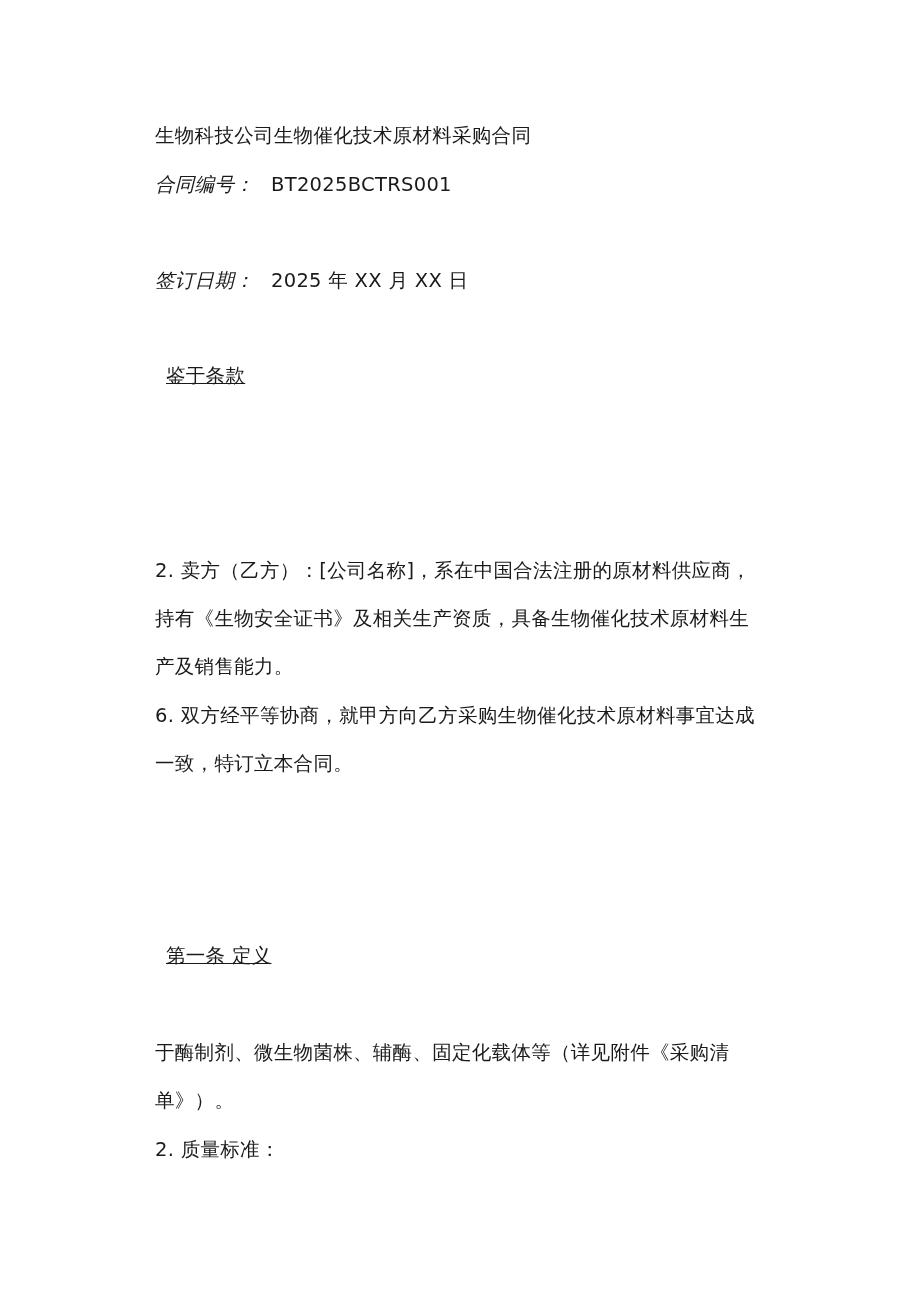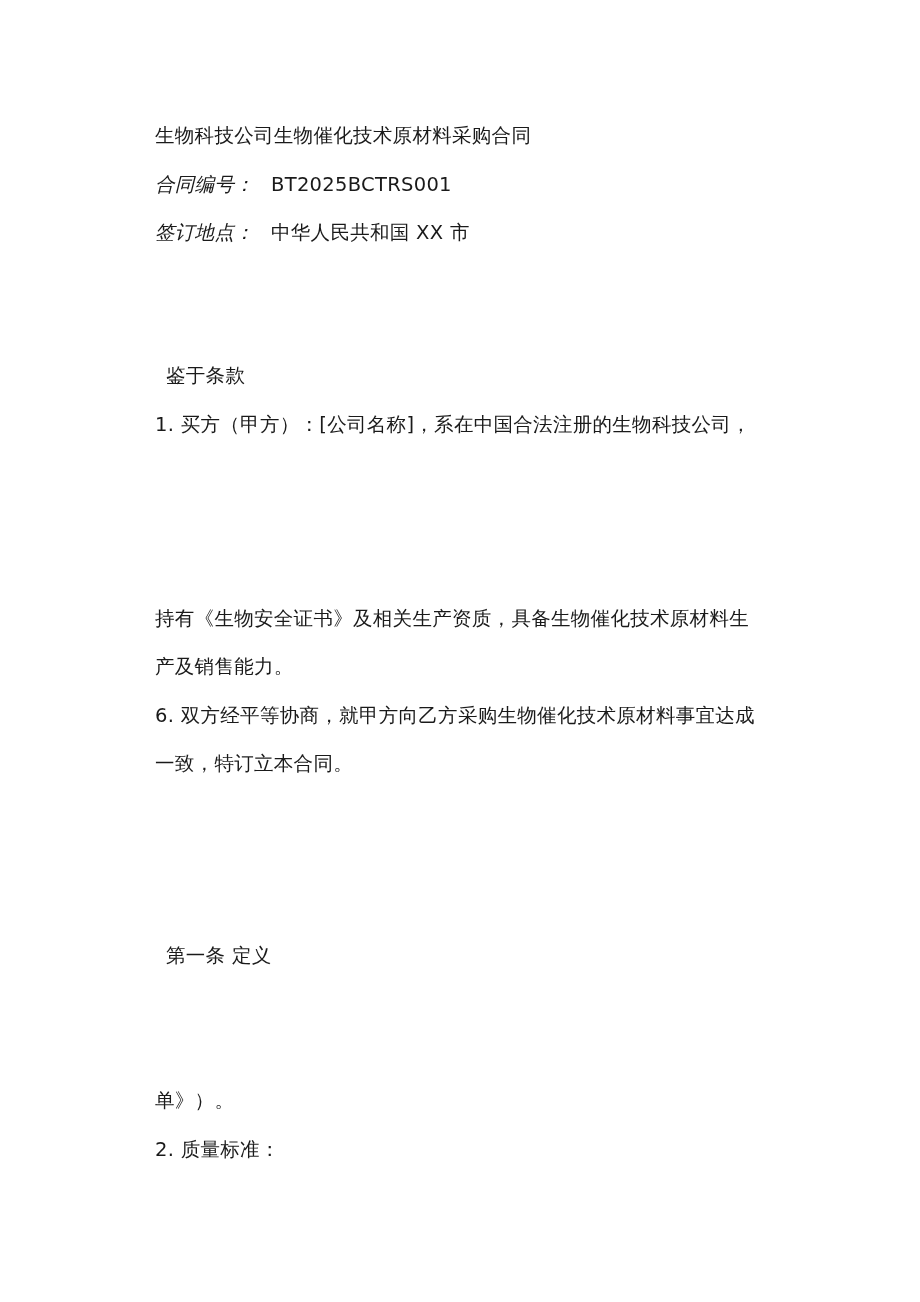--- a/index.html
+++ b/index.html
@@ -19,9 +19,6 @@
   <div class="line" style="top:173px">
     <span class="kv-label">合同编号：</span><span>BT2025BCTRS001</span>
   </div>
-  <div class="line" style="top:221px">
-    <span class="kv-label">签订地点：</span><span>中华人民共和国 XX 市</span>
-  </div>
 
   <div class="line indent" style="top:364px">鉴于条款</div>
   <div class="line" style="top:413px">1. 买方（甲方）：[公司名称]，系在中国合法注册的生物科技公司，</div>

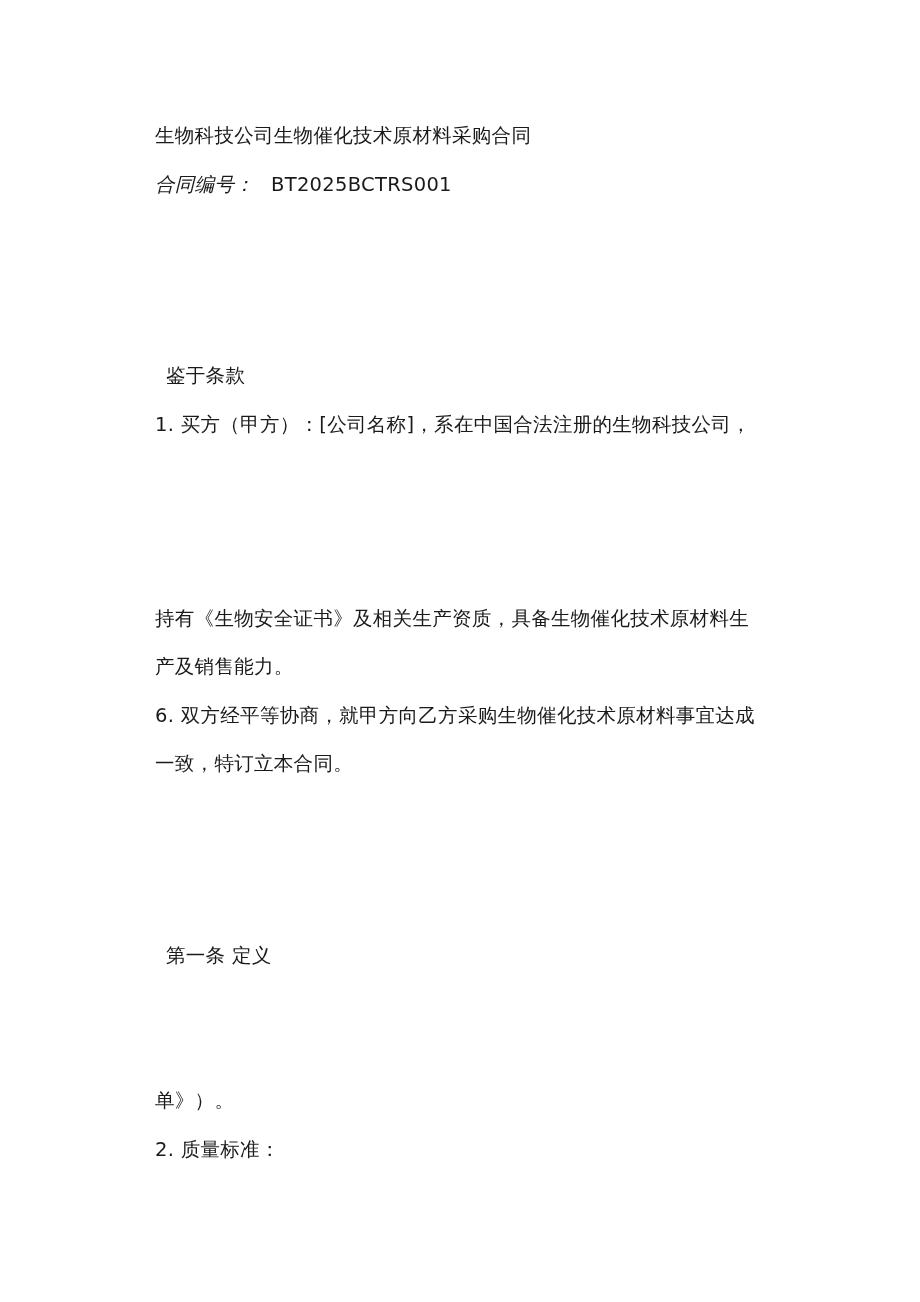--- a/index.html
+++ b/index.html
@@ -19,6 +19,9 @@
   <div class="line" style="top:173px">
     <span class="kv-label">合同编号：</span><span>BT2025BCTRS001</span>
   </div>
+  <div class="line" style="top:269px">
+    <span class="kv-label">签订日期：</span><span>2025 年 XX 月 XX 日</span>
+  </div>
 
   <div class="line indent" style="top:364px">鉴于条款</div>
   <div class="line" style="top:413px">1. 买方（甲方）：[公司名称]，系在中国合法注册的生物科技公司，</div>

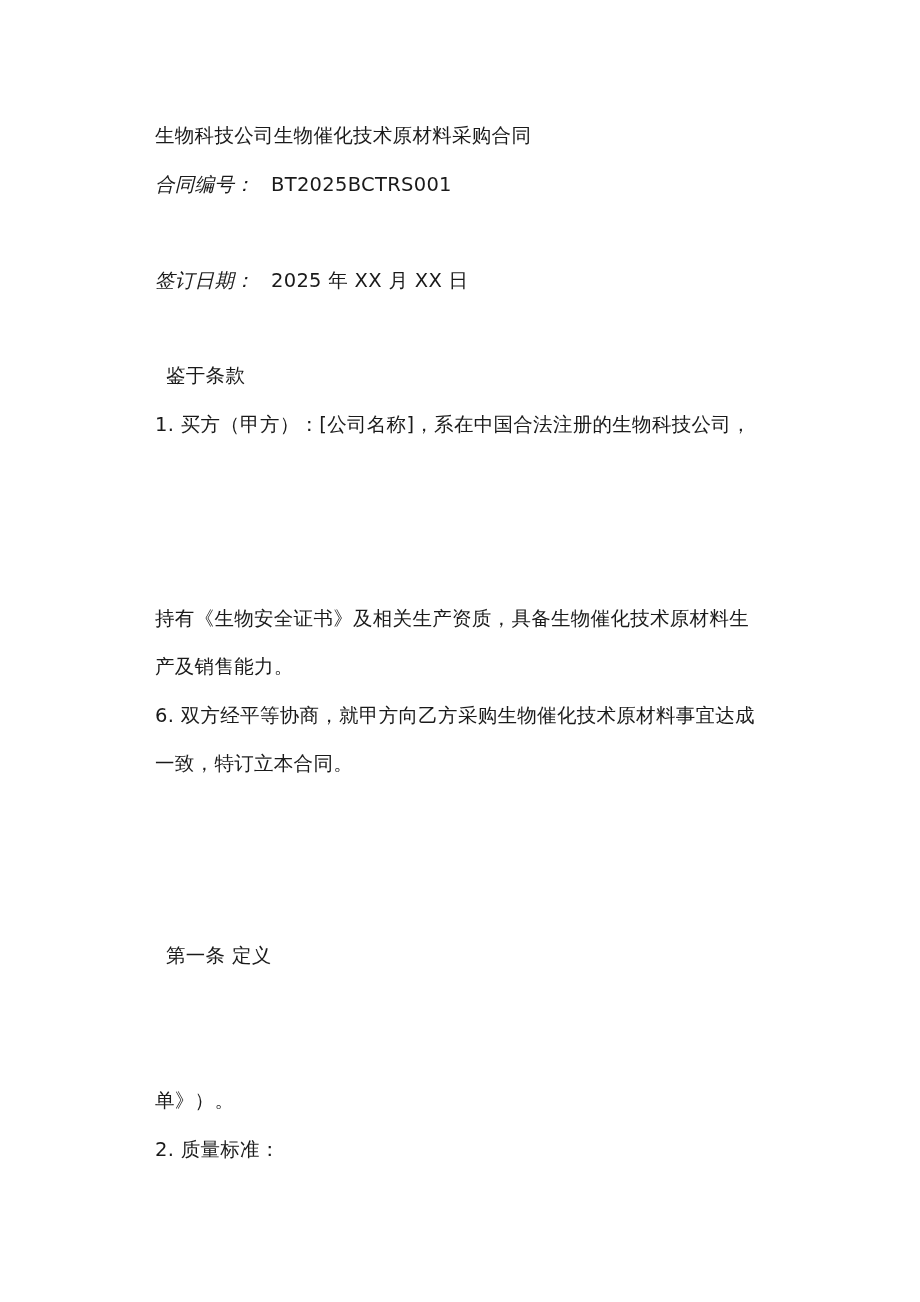--- a/index.html
+++ b/index.html
@@ -7,7 +7,7 @@
            font-family: "DejaVu Sans", "Liberation Sans", sans-serif; color: #1a1a1a; }
     .page { position: absolute; left: 16px; top: 0; width: 920px; height: 1302px; }
     .line { position: absolute; left: 139px; font-size: 19.5px; line-height: 24px; white-space: nowrap; letter-spacing: 0.3px; }
-    .indent { left: 150px; }
+    .indent { left: 150px; text-decoration: underline; }
     .kv-label { display: inline-block; width: 116px; font-style: italic; }
   </style>
 </head>

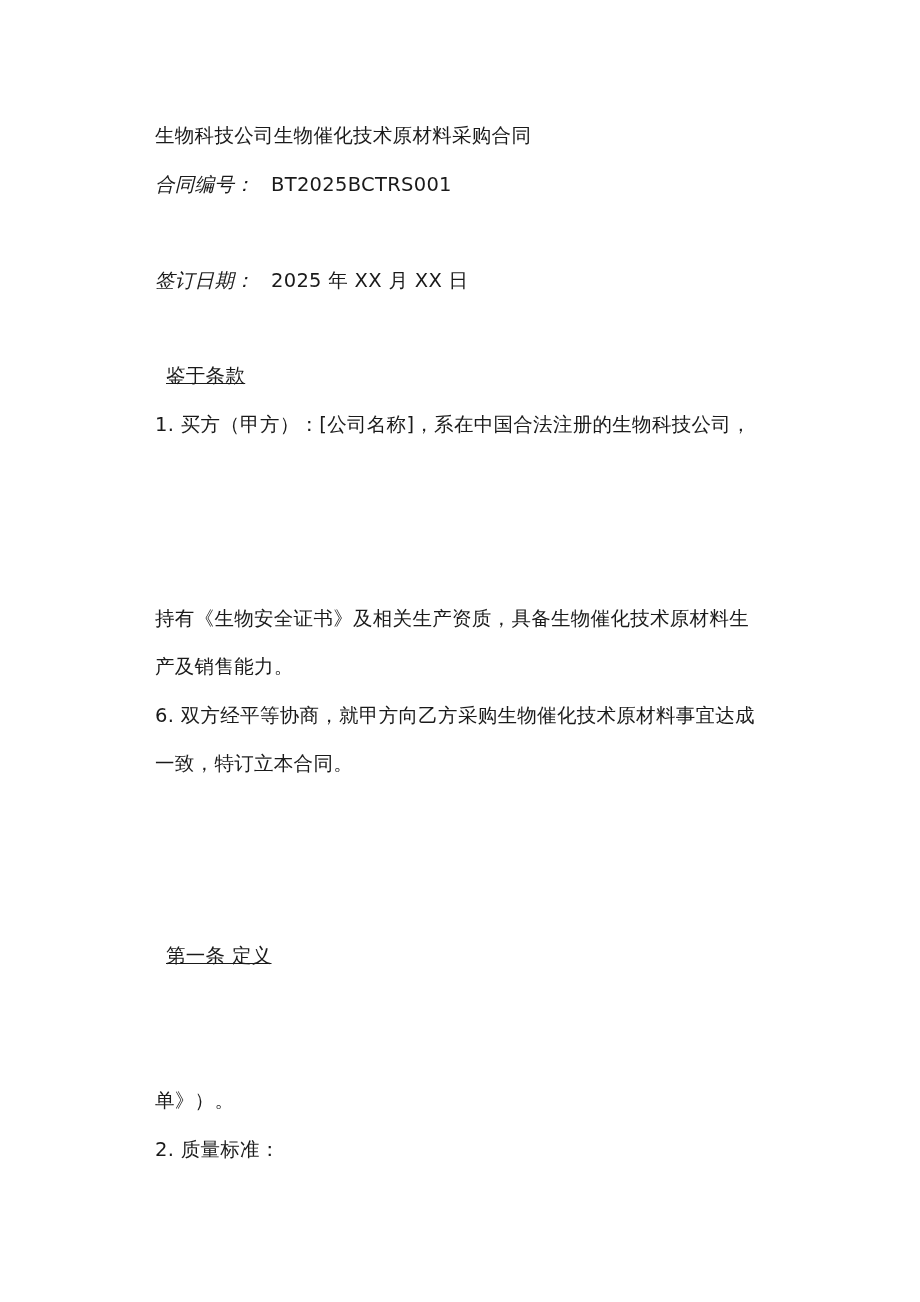--- a/index.html
+++ b/index.html
@@ -24,7 +24,6 @@
   </div>
 
   <div class="line indent" style="top:364px">鉴于条款</div>
-  <div class="line" style="top:413px">1. 买方（甲方）：[公司名称]，系在中国合法注册的生物科技公司，</div>
   <div class="line" style="top:607px">持有《生物安全证书》及相关生产资质，具备生物催化技术原材料生</div>
   <div class="line" style="top:655px">产及销售能力。</div>
   <div class="line" style="top:704px">6. 双方经平等协商，就甲方向乙方采购生物催化技术原材料事宜达成</div>

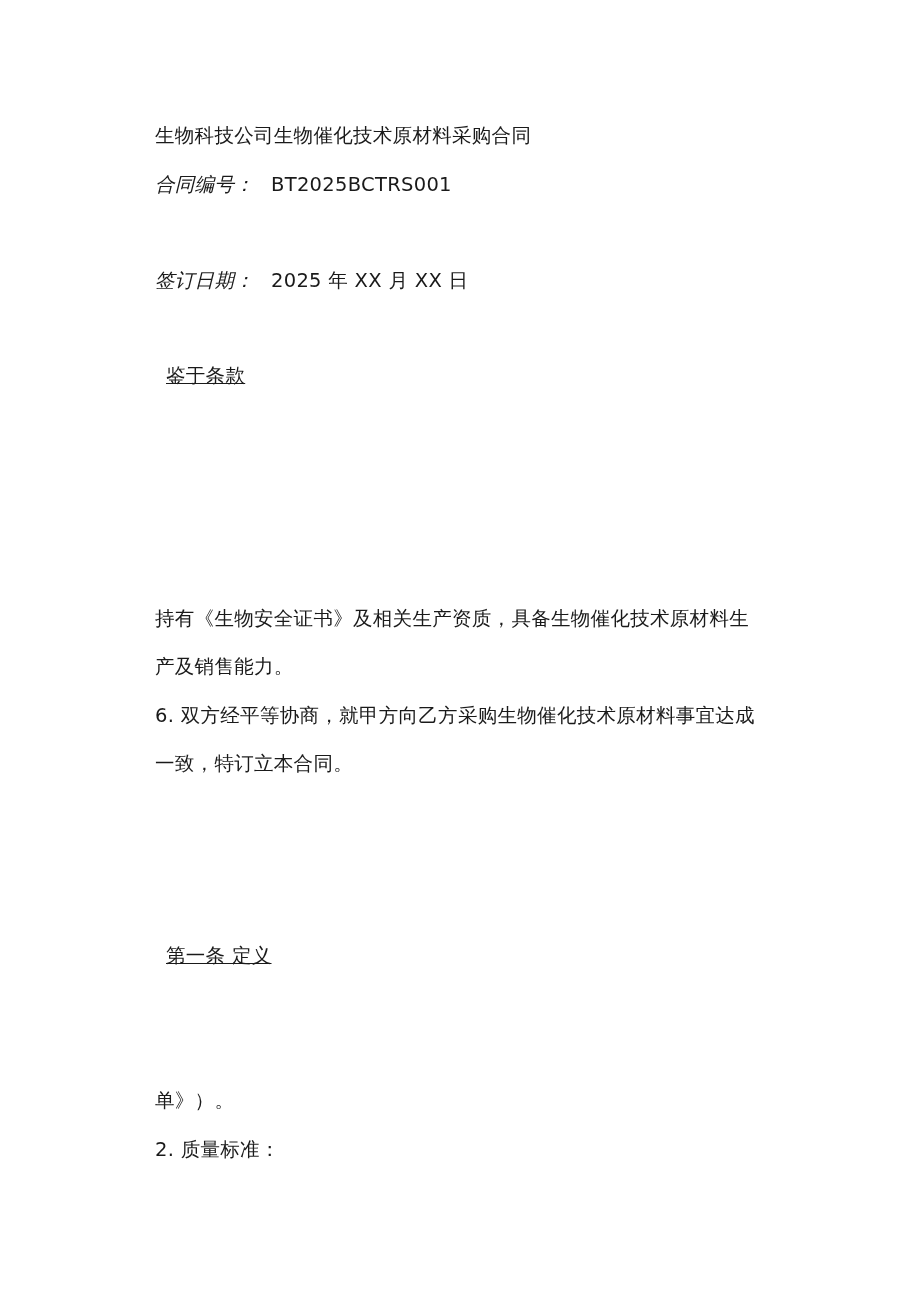--- a/index.html
+++ b/index.html
@@ -24,6 +24,7 @@
   </div>
 
   <div class="line indent" style="top:364px">鉴于条款</div>
+  <div class="line" style="top:559px">2. 卖方（乙方）：[公司名称]，系在中国合法注册的原材料供应商，</div>
   <div class="line" style="top:607px">持有《生物安全证书》及相关生产资质，具备生物催化技术原材料生</div>
   <div class="line" style="top:655px">产及销售能力。</div>
   <div class="line" style="top:704px">6. 双方经平等协商，就甲方向乙方采购生物催化技术原材料事宜达成</div>

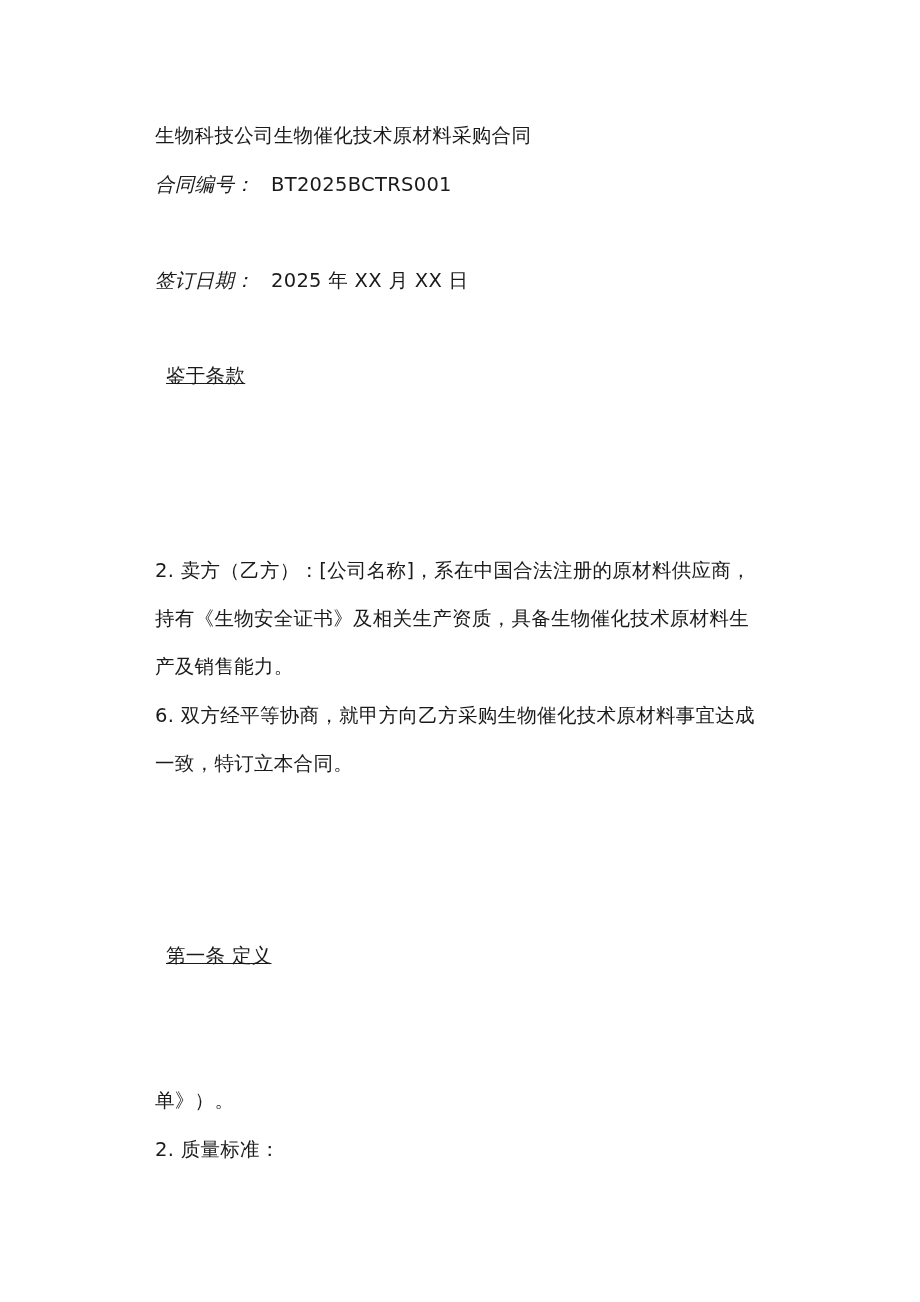--- a/index.html
+++ b/index.html
@@ -31,6 +31,7 @@
   <div class="line" style="top:752px">一致，特订立本合同。</div>
 
   <div class="line indent" style="top:944px">第一条  定义</div>
+  <div class="line" style="top:1041px">于酶制剂、微生物菌株、辅酶、固定化载体等（详见附件《采购清</div>
   <div class="line" style="top:1089px">单》）。</div>
   <div class="line" style="top:1138px">2. 质量标准：</div>
 </div>

